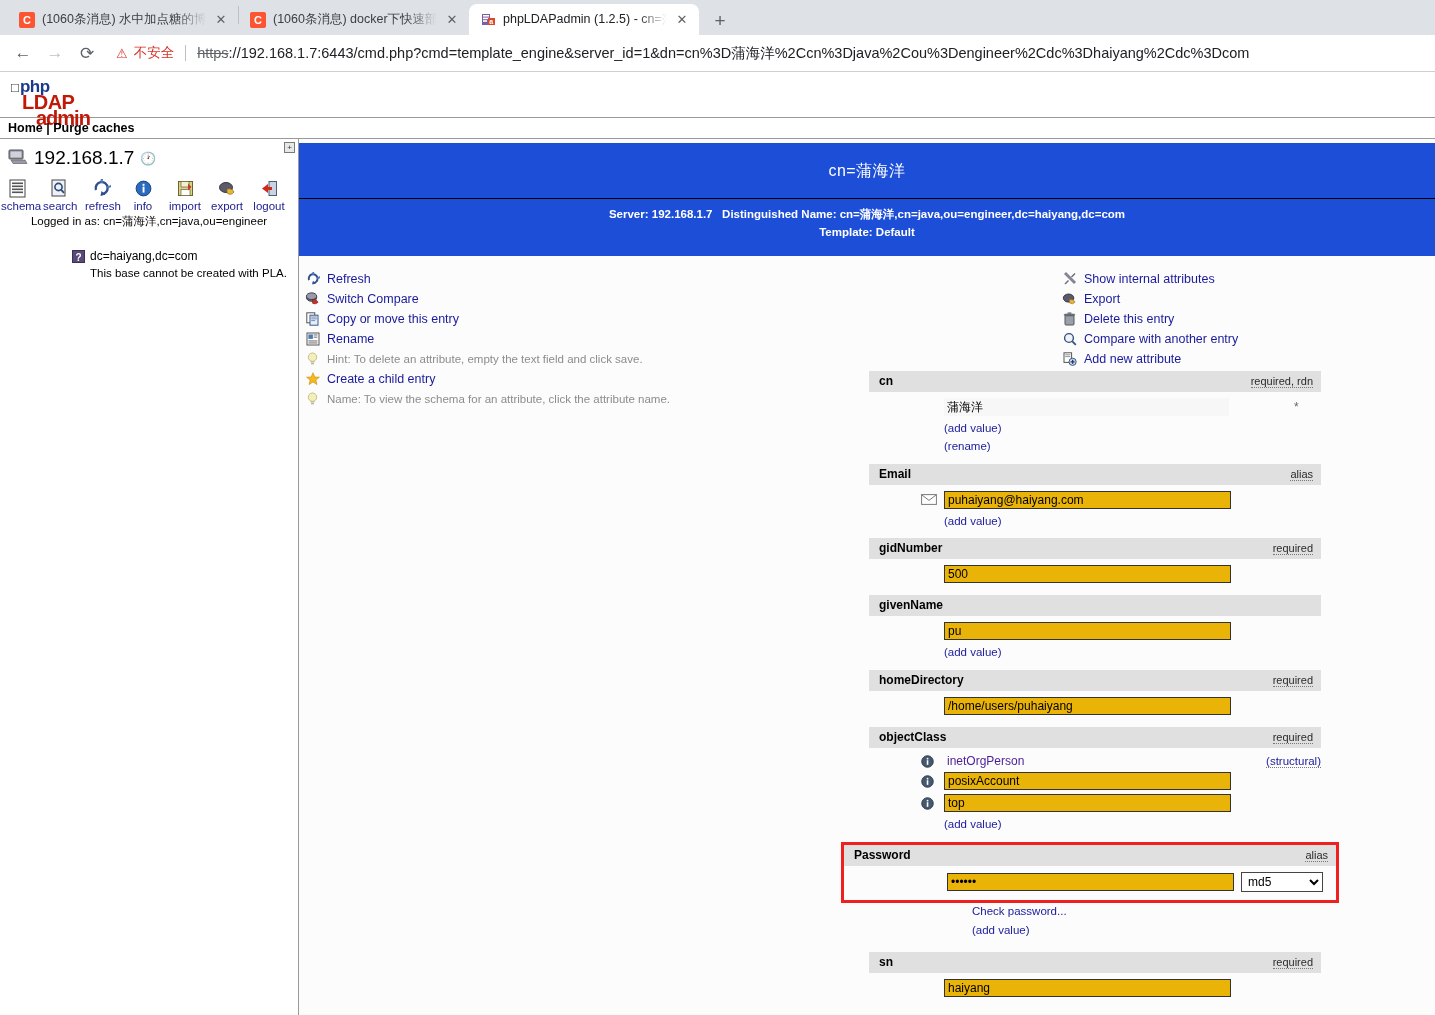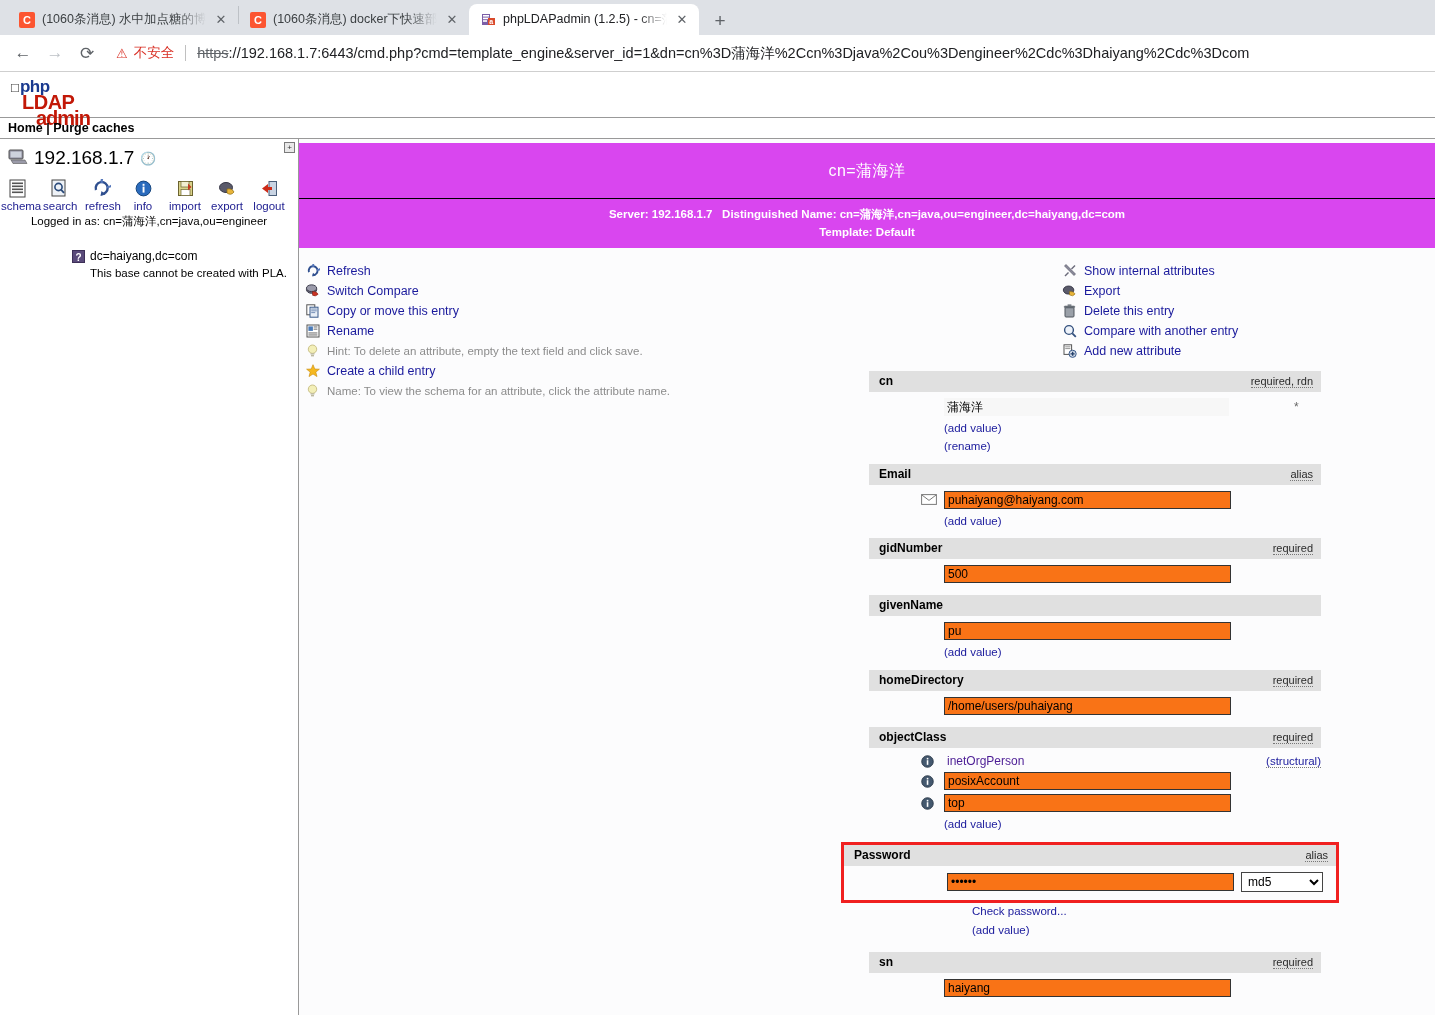--- a/index.html
+++ b/index.html
@@ -151,7 +151,7 @@
   .content { flex: 1; background: #fcfcfd; position: relative; padding-top: 4px; }
 
   .entry-head {
-    background: #d946ef; color: #fff; text-align: center;
+    background: #1d4ed8; color: #fff; text-align: center;
     margin: 0 0 0 0;
   }
   .eh-title {

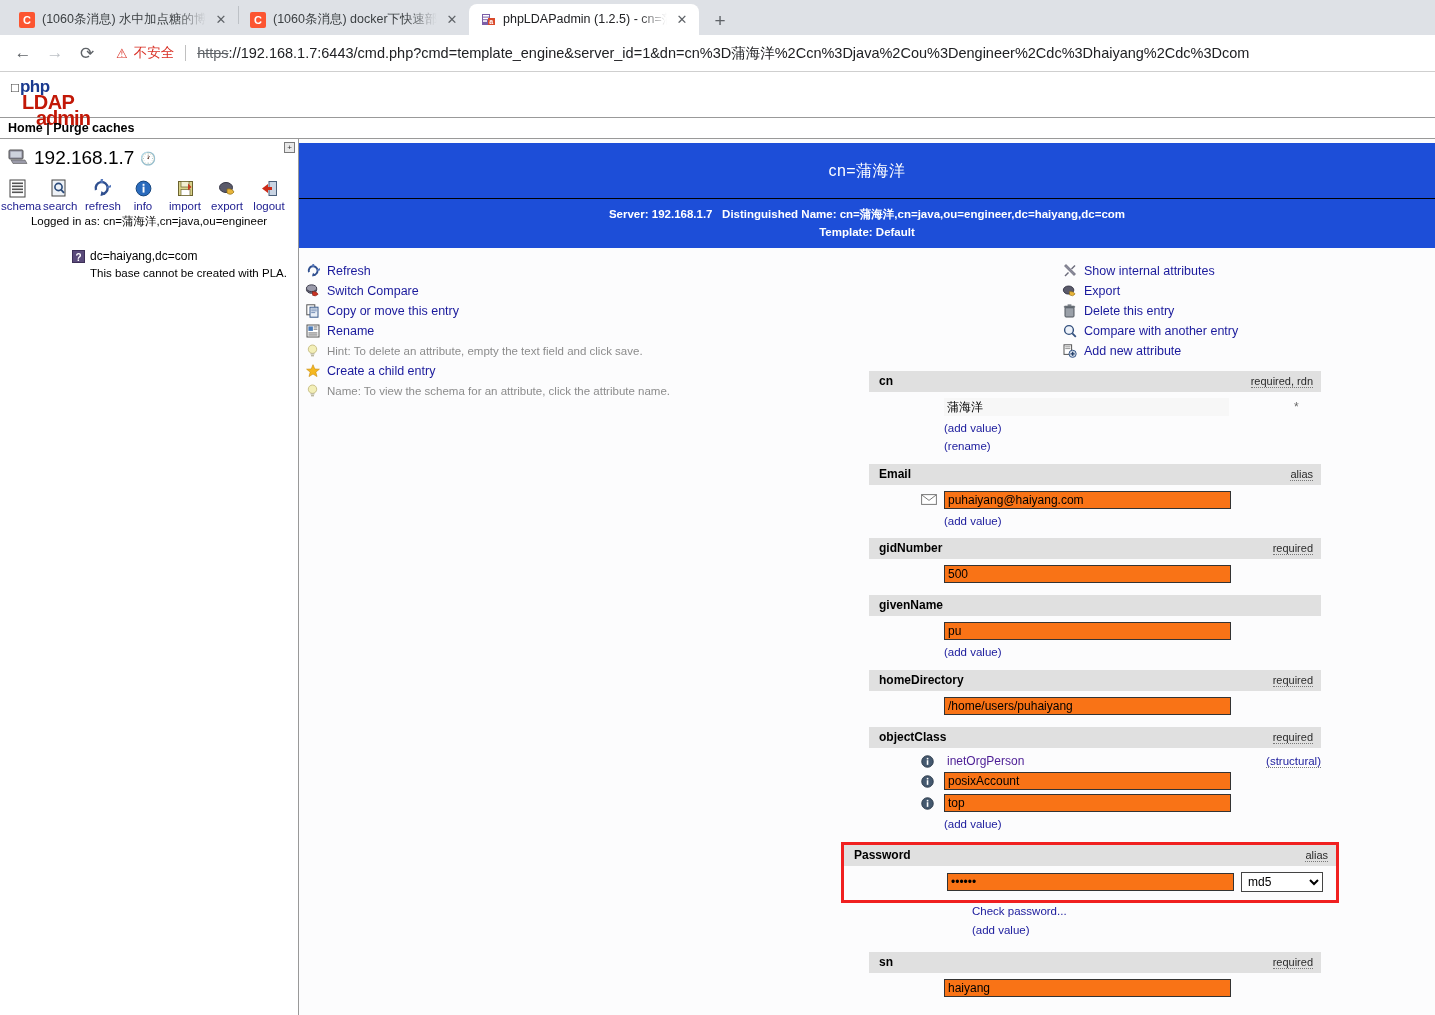--- a/index.html
+++ b/index.html
@@ -159,7 +159,7 @@
     border-bottom: 1px solid #000;
   }
   .eh-sub {
-    font-size: 11.5px; font-weight: bold; padding: 7px 0 6px; line-height: 1.55;
+    font-size: 11.5px; font-weight: bold; padding: 7px 0 14px; line-height: 1.55;
   }
   .eh-sub .lbl { font-weight: bold; }
 

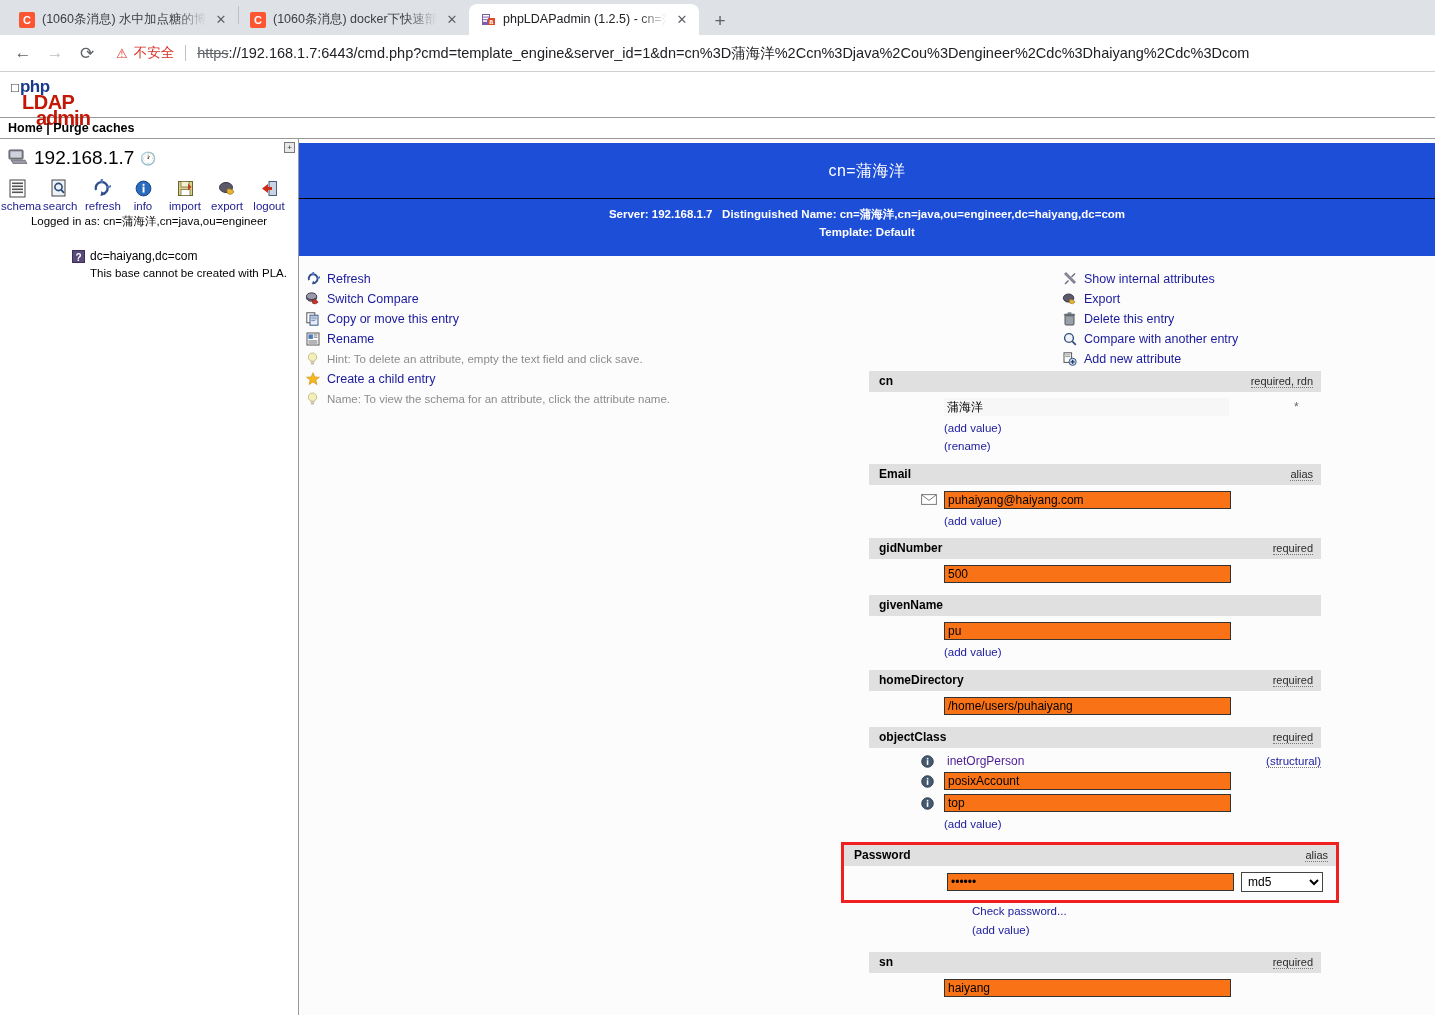--- a/index.html
+++ b/index.html
@@ -193,7 +193,7 @@
   input.field {
     width: 287px; height: 18px; font-size: 12px;
     font-family: "Liberation Sans", sans-serif;
-    border: 1px solid #333; padding: 1px 3px; background: #f97316; color: #000;
+    border: 1px solid #333; padding: 1px 3px; background: #eab308; color: #000;
     border-radius: 0;
   }
   input.field.plain {

